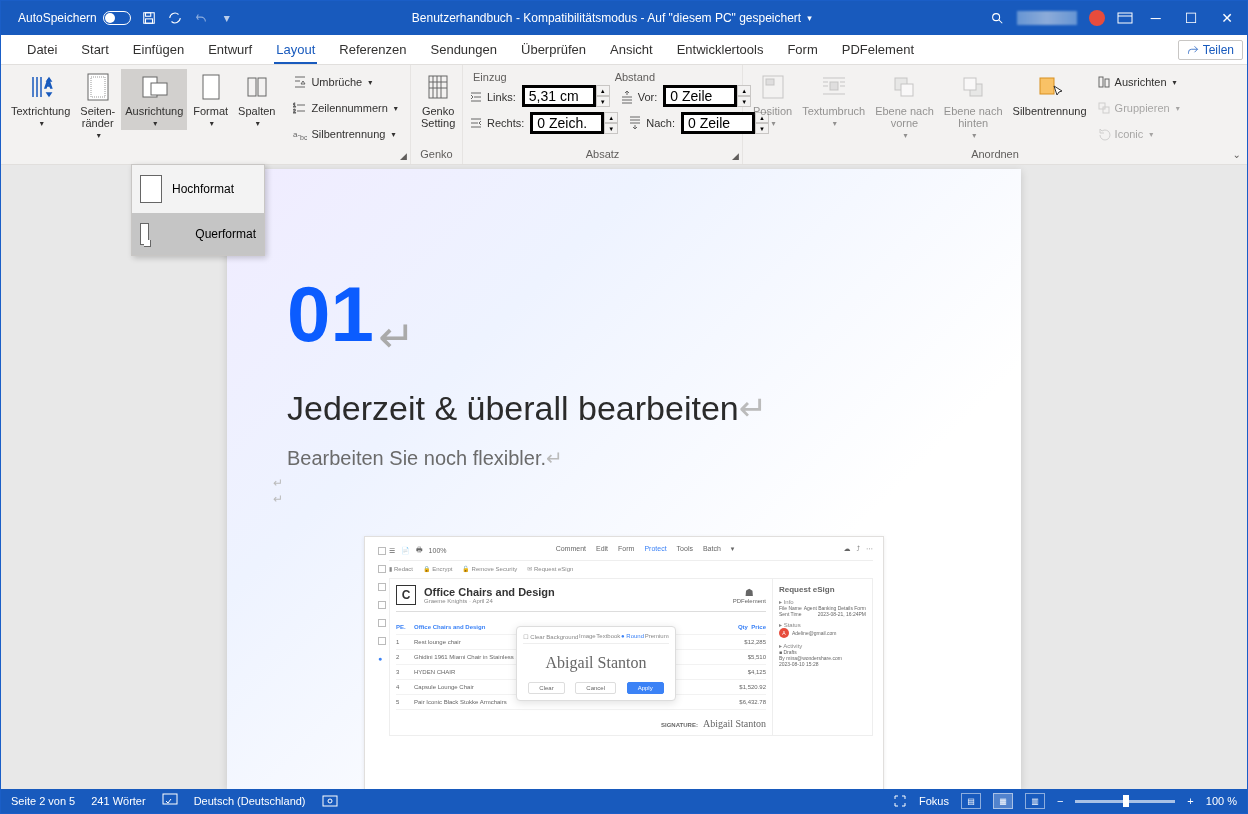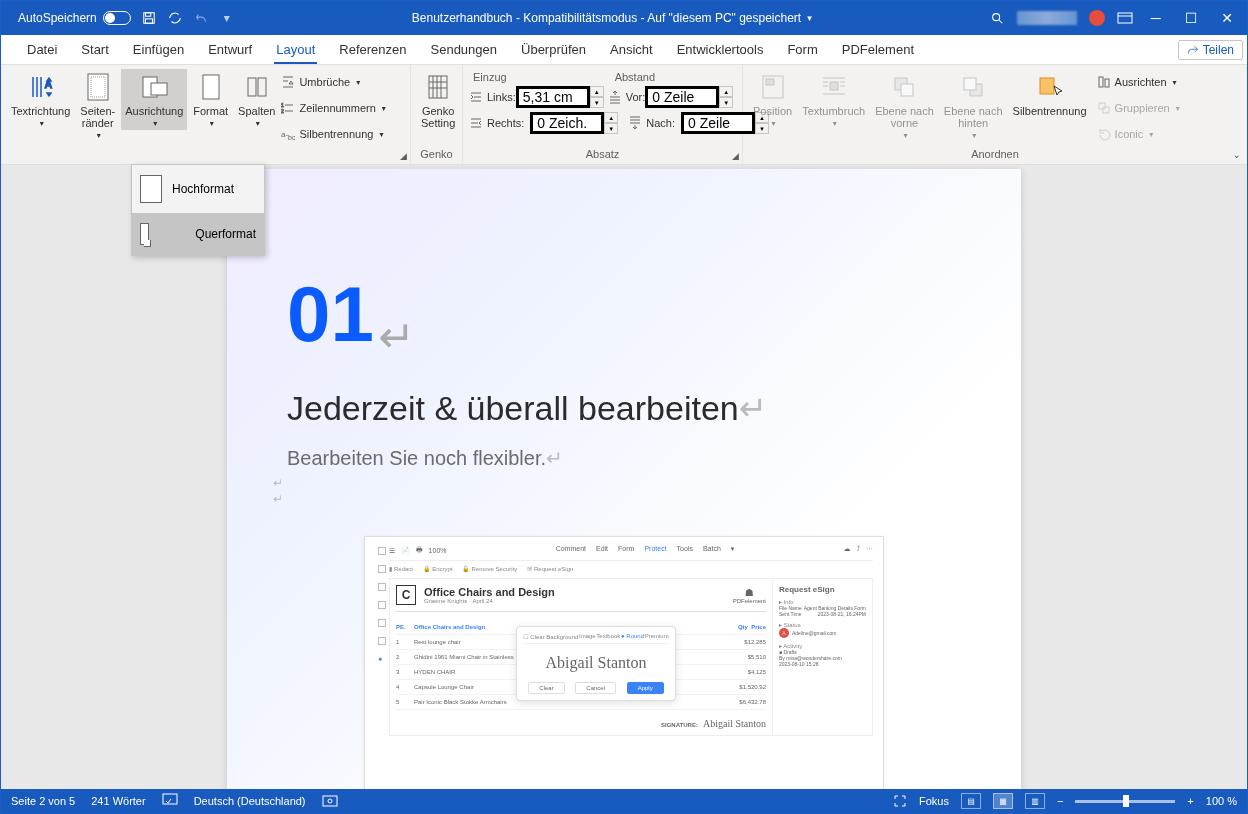--- a/index.html
+++ b/index.html
@@ -217,7 +217,7 @@
         <div class="lbl">Spalten</div>
         <span class="chevron">▾</span>
       </div>
-      <div class="vstack" style="margin-left:0">
+      <div class="vstack" style="margin-left:12px">
         <div class="row-item">
             <svg width="14" height="14" viewBox="0 0 14 14" fill="none" stroke="#666">
               <path d="M2 2h10M2 6h5M2 12h10M8 9l2-3 2 3z"></path>

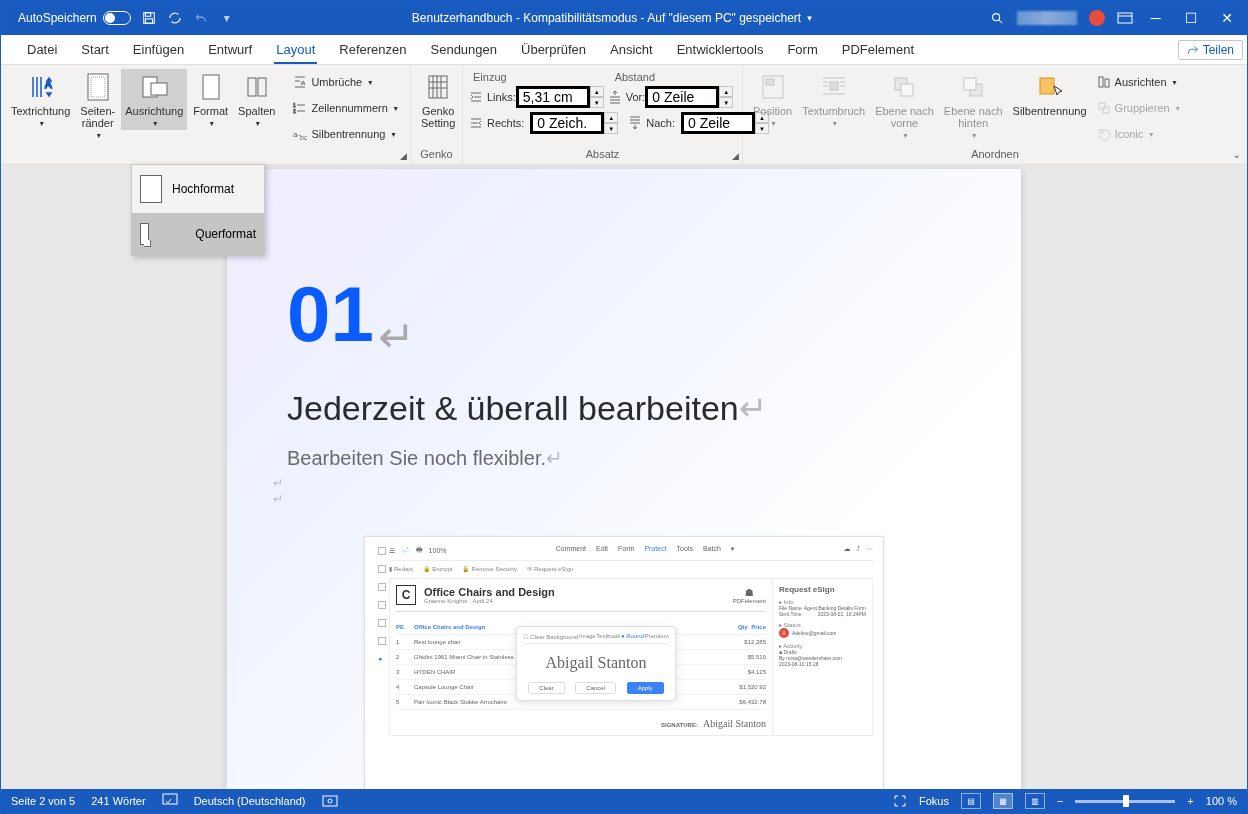--- a/index.html
+++ b/index.html
@@ -269,7 +269,7 @@
         <span>Einzug</span>
         <span style="margin-left:48px">Abstand</span>
       </div>
-      <div style="display:flex;align-items:center">
+      <div style="display:flex;gap:6px;align-items:flex-start">
         <div class="row-item">
             <svg width="14" height="14" viewBox="0 0 14 14" fill="none" stroke="#666">
               <path d="M2 3h10M5 7h7M2 11h10M2 5l2 2-2 2"></path>

